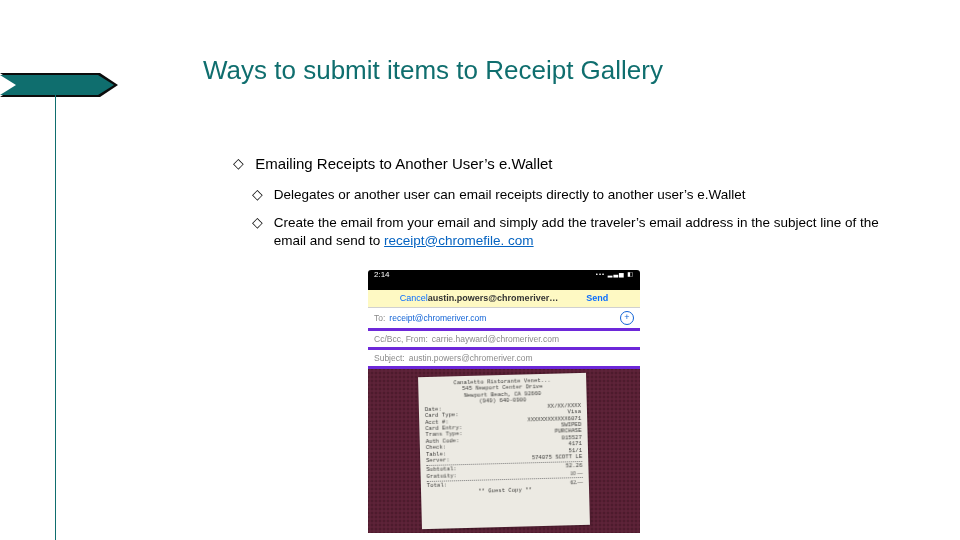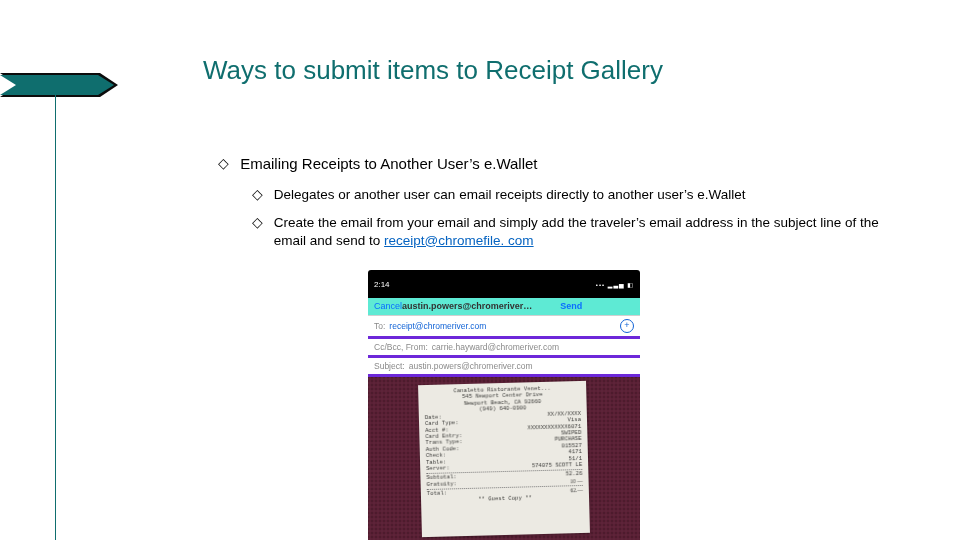--- a/index.html
+++ b/index.html
@@ -179,7 +179,7 @@
 
 <div class="title">Ways to submit items to Receipt Gallery</div>
 
-<div class="b1" style="top:155px;">
+<div class="b1" style="top:155px;margin-left:15px;">
   <span class="mark">◇</span>
   <span class="txt" style="font-weight:400;">Emailing Receipts to Another User’s e.Wallet</span>
 </div>

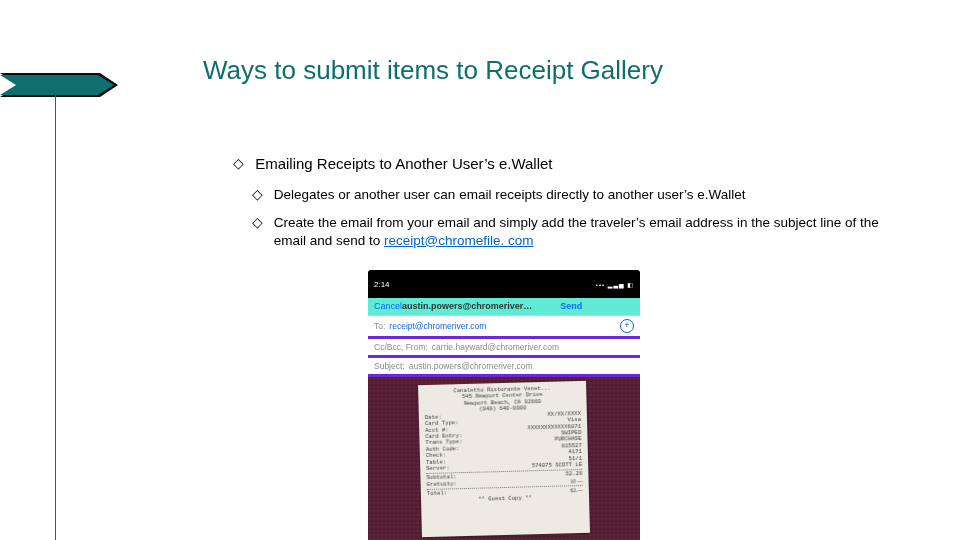--- a/index.html
+++ b/index.html
@@ -84,13 +84,12 @@
     font-family: -apple-system, Helvetica, Arial, sans-serif;
   }
   .ph-status {
-    height: 28px;
+    height: 20px;
     background: #000;
     color: #fff;
     font-size: 8px;
     padding: 0 6px;
     display:flex;
-    align-items:center;
     justify-content:space-between;
     border-radius: 3px 3px 0 0;
   }

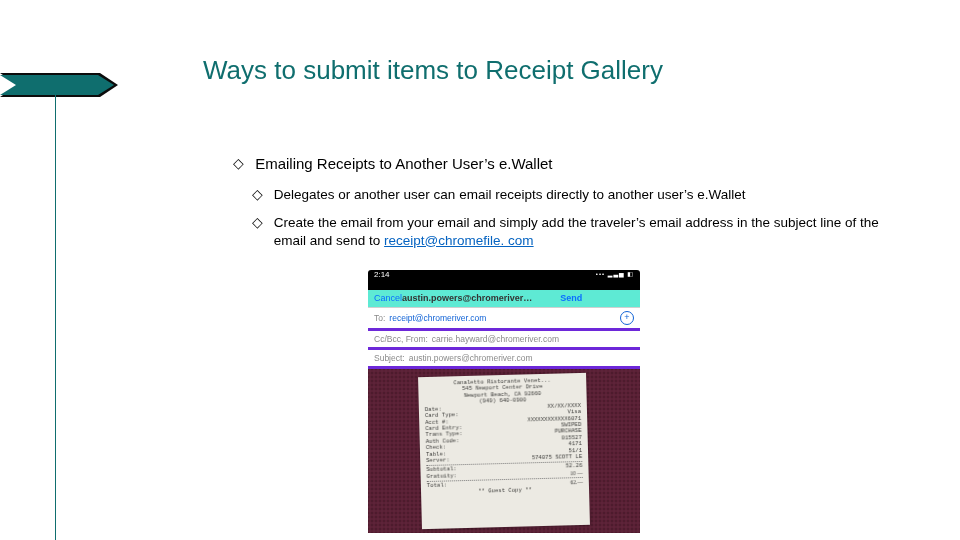--- a/index.html
+++ b/index.html
@@ -97,9 +97,9 @@
   .ph-header {
     display:flex;
     align-items:center;
-    justify-content:flex-start;
+    justify-content:center;
     padding: 3px 6px 4px 6px;
-    background:#5eead4;
+    background:#fef9c3;
     border-bottom:1px solid #d0d0d0;
     font-size:9px;
   }

